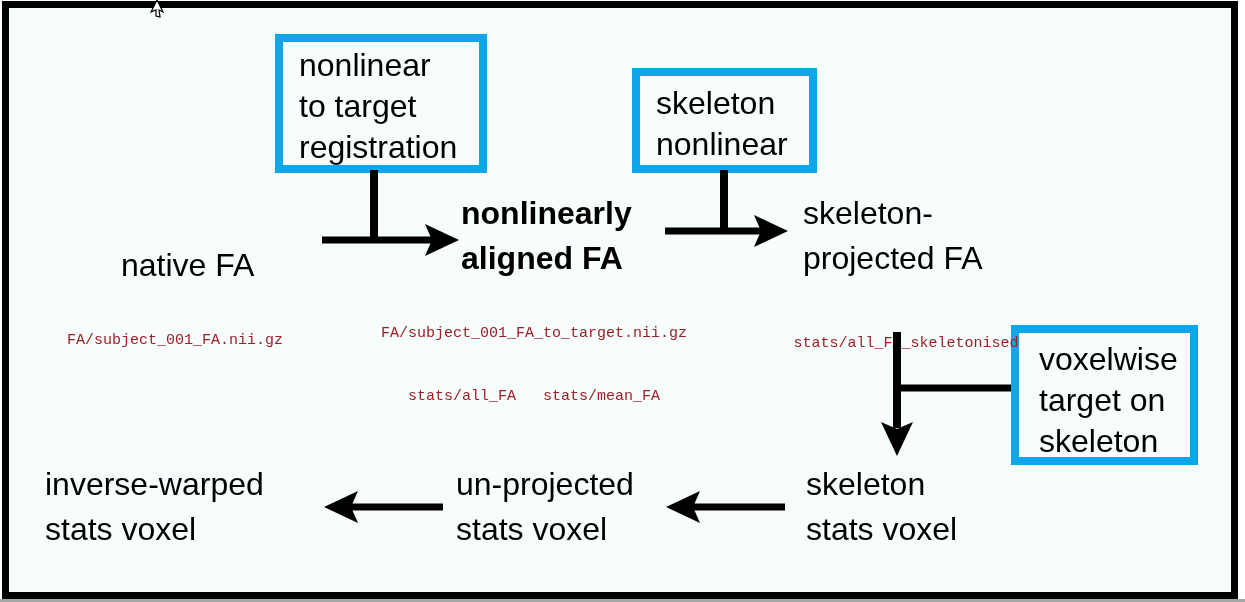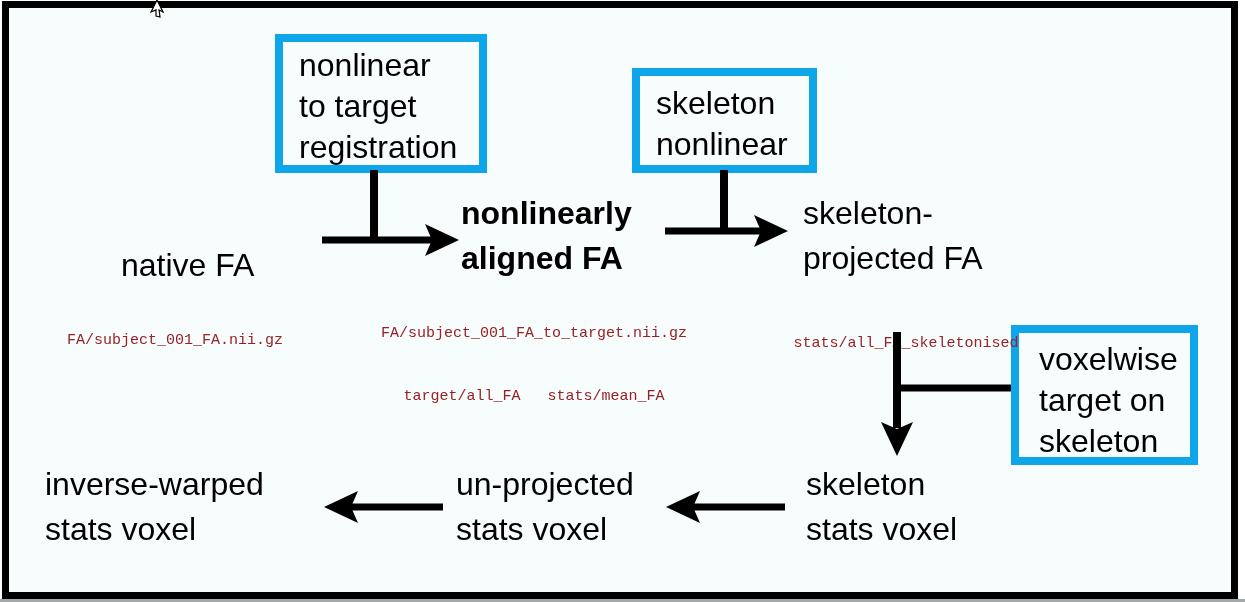--- a/index.html
+++ b/index.html
@@ -102,7 +102,7 @@
 
   <div class="caption cap-aligned">
     <div>FA/subject_001_FA_to_target.nii.gz</div>
-    <div>target/all_FA   stats/mean_FA</div>
+    <div>stats/all_FA   stats/mean_FA</div>
   </div>
 
   <div class="caption cap-skelproj">

